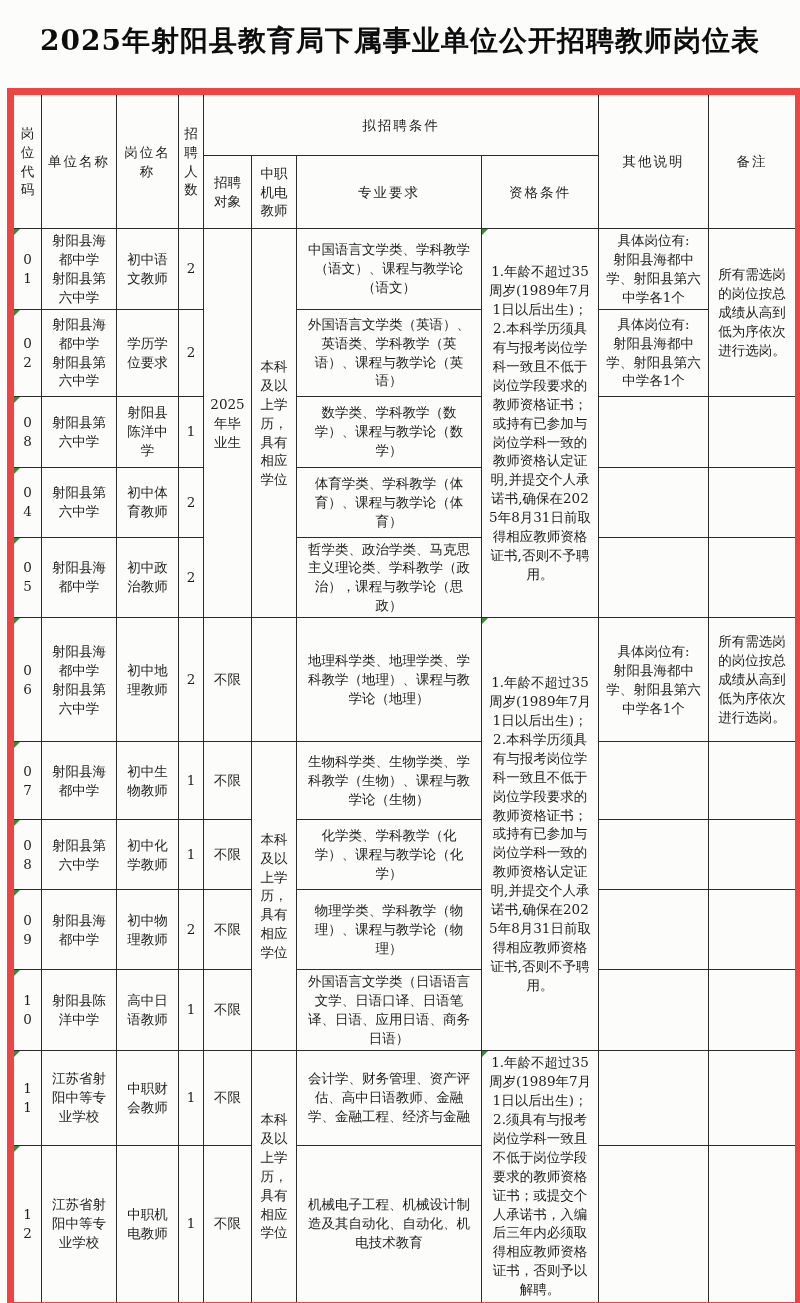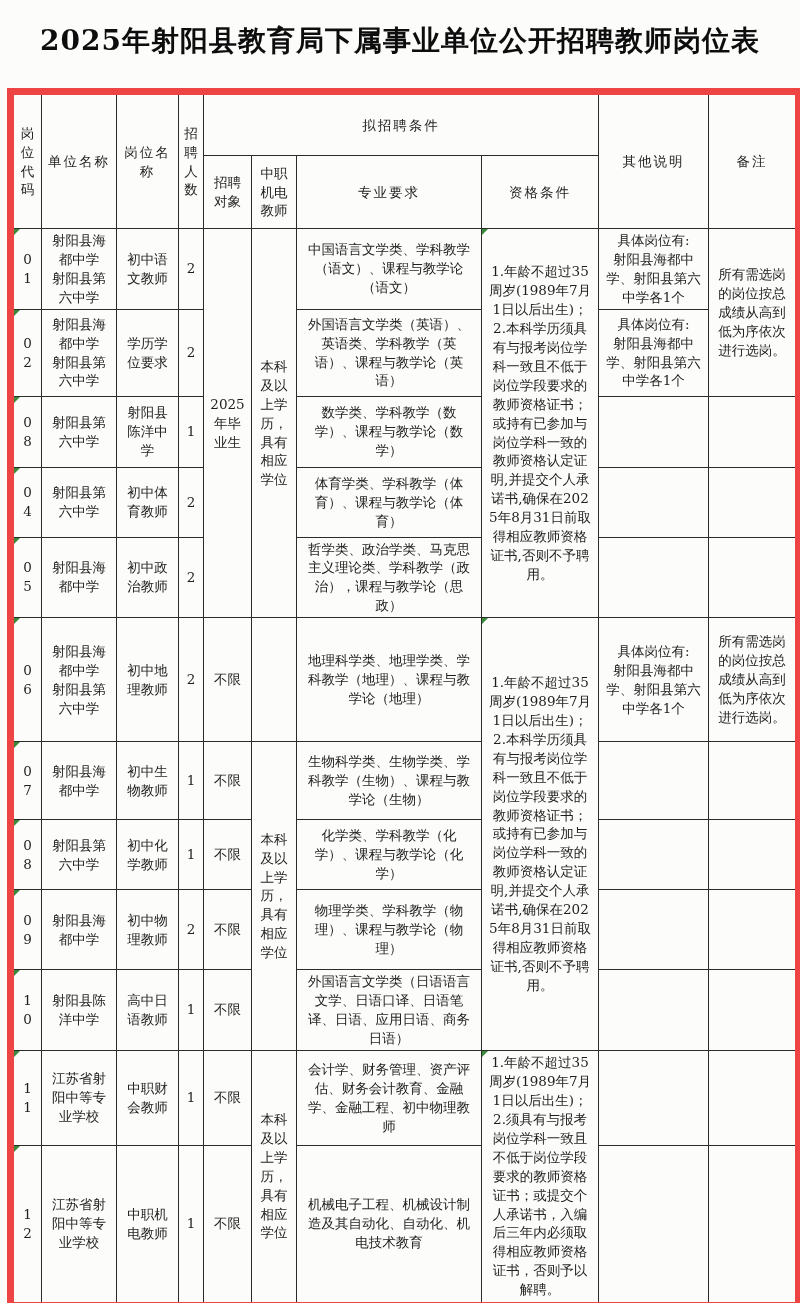--- a/index.html
+++ b/index.html
@@ -217,7 +217,7 @@
     <td class="num">1</td>
     <td>不限</td>
     <td rowspan="2">本科及以上学历，具有相应学位</td>
-    <td class="major">会计学、财务管理、资产评估、财务会计教育、金融学、金融工程、初中物理教师</td>
+    <td class="major">会计学、财务管理、资产评估、高中日语教师、金融学、金融工程、经济与金融</td>
     <td rowspan="2" class="tl pre gm">1.年龄不超过35周岁(1989年7月1日以后出生)；
 2.须具有与报考岗位学科一致且不低于岗位学段要求的教师资格证书；或提交个人承诺书，入编后三年内必须取得相应教师资格证书，否则予以解聘。</td>
     <td></td>

